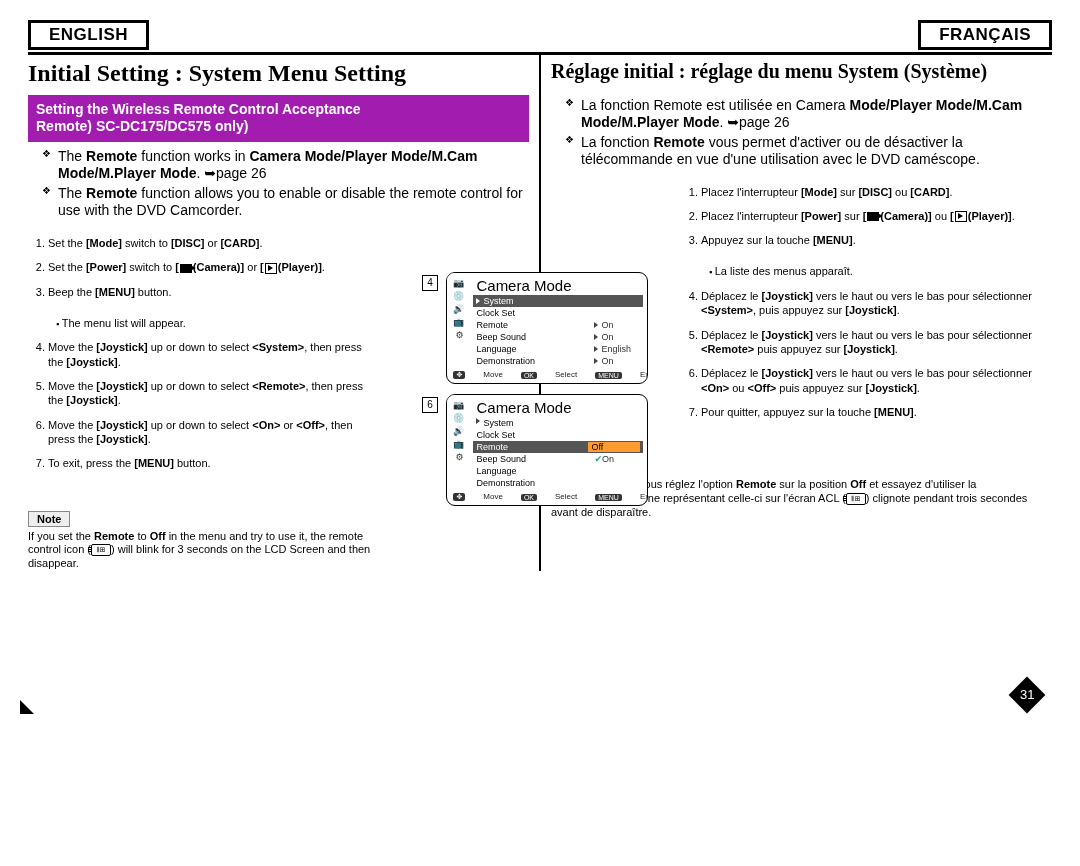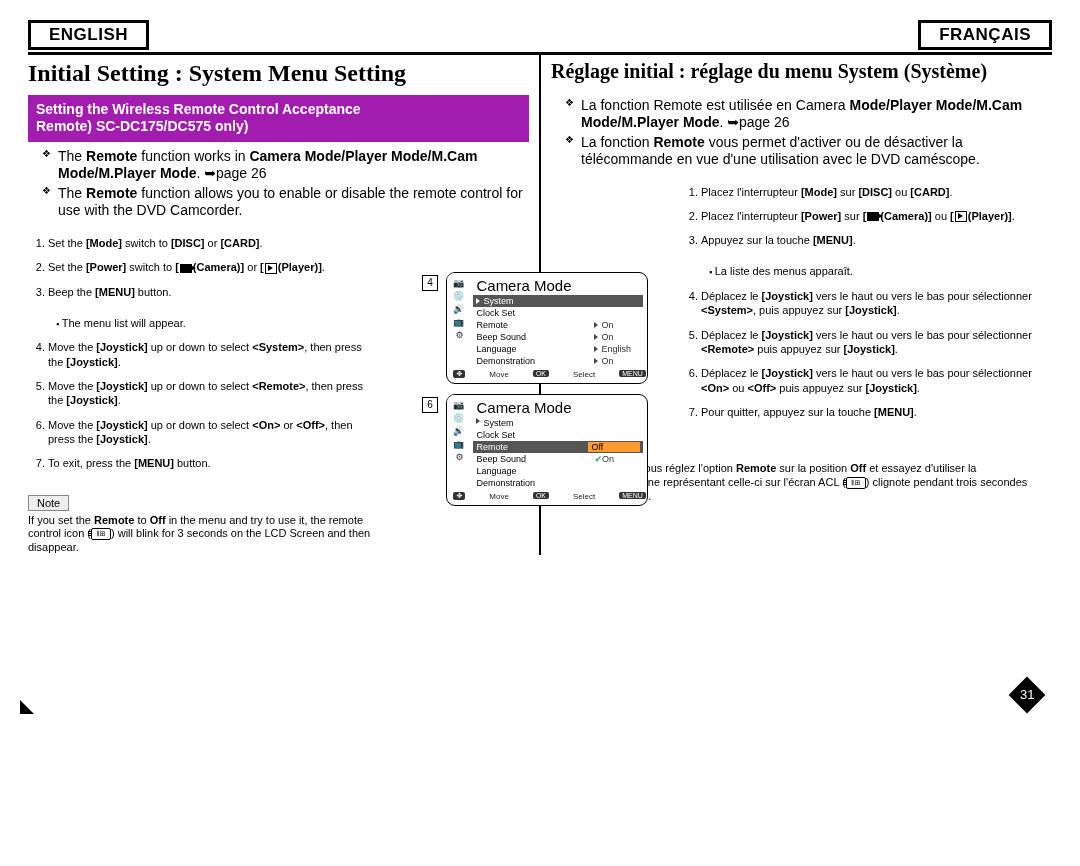--- a/index.html
+++ b/index.html
@@ -37,7 +37,7 @@
   .osd .row .arrow{display:inline-block;width:0;height:0;border-top:3px solid transparent;border-bottom:3px solid transparent;border-left:4px solid #444;margin:2px 3px 0 0;vertical-align:top}
   .osd .row.sel{background:#ff9b30}
   .osd .row.sel .val{color:#000}
-  .osd .footer{padding:3px 6px 4px 6px;font-size:8px;color:#222;display:flex;gap:24px;align-items:flex-start}
+  .osd .footer{padding:3px 6px 4px 6px;font-size:8px;color:#222;display:flex;gap:18px;align-items:flex-end}
   .osd .footer .k{background:#333;color:#fff;padding:0 3px;border-radius:2px;font-size:7px}
   .remote-ic{display:inline-block;width:18px;height:10px;border:1px solid #000;border-radius:2px;vertical-align:middle;position:relative;font-size:7px;line-height:10px;text-align:center}
   .remote-ic:before{content:"";position:absolute;left:-4px;top:2px;width:3px;height:1px;background:#000;box-shadow:0 2px 0 #000,0 4px 0 #000}

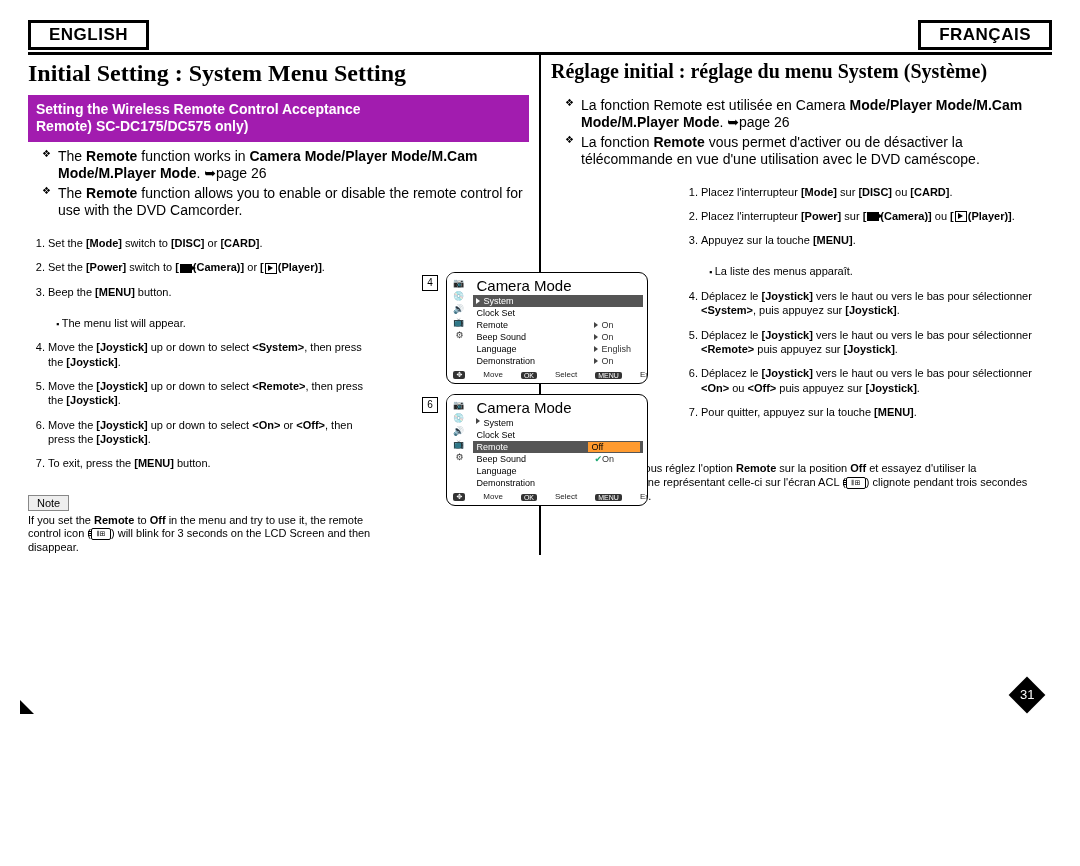--- a/index.html
+++ b/index.html
@@ -20,7 +20,7 @@
   ol.steps li{margin-bottom:10px}
   ol.steps li .sub{margin:17px 0 0 8px;font-size:11px}
   ol.steps li .sub:before{content:"▪ ";font-size:9px}
-  .note-label{display:inline-block;border:1px solid #888;background:#eee;padding:1px 8px;font-weight:normal;font-size:11px;margin-top:14px}
+  .note-label{display:inline-block;border:1px solid #888;background:#eee;padding:1px 8px;font-weight:bold;font-size:11px;margin-top:30px}
   .note-text{font-size:11px;line-height:1.25;margin-top:3px}
   .center-figures{position:absolute;left:422px;top:272px;width:230px}
   .fig-num{display:inline-block;border:1px solid #000;width:14px;height:14px;font-size:10px;text-align:center;line-height:14px;vertical-align:top;margin:3px 4px 0 0}

